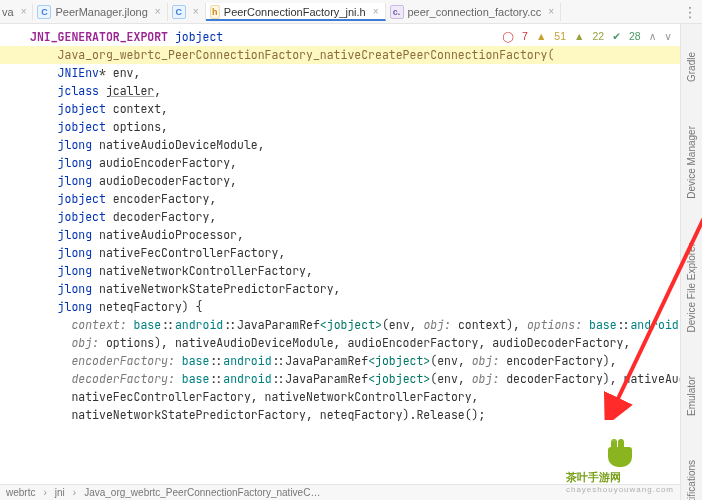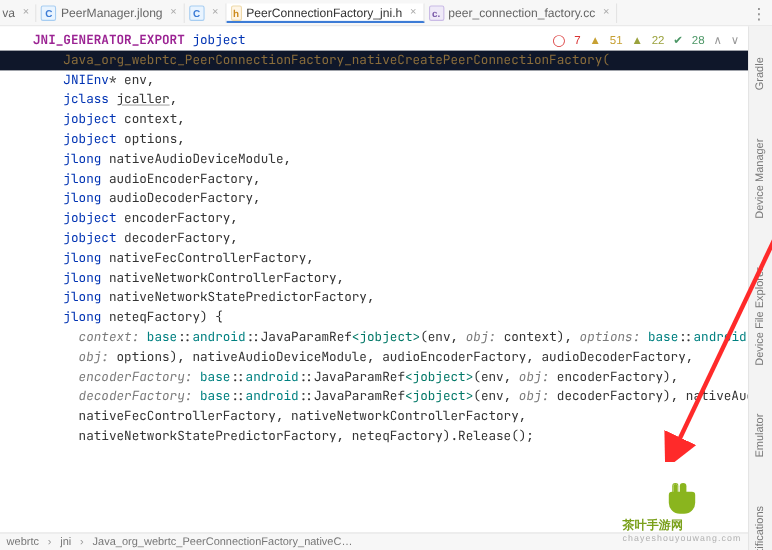--- a/index.html
+++ b/index.html
@@ -107,7 +107,7 @@
     white-space: pre;
     font-family: "JetBrains Mono", Menlo, Consolas, monospace;
   }
-  .hl-line { background: #0f172a; margin-left: -30px; padding-left: 30px; }
+  .hl-line { background: #fef9c3; margin-left: -30px; padding-left: 30px; }
 
   
   .kw { color: #0033b3; font-weight: 600; }        

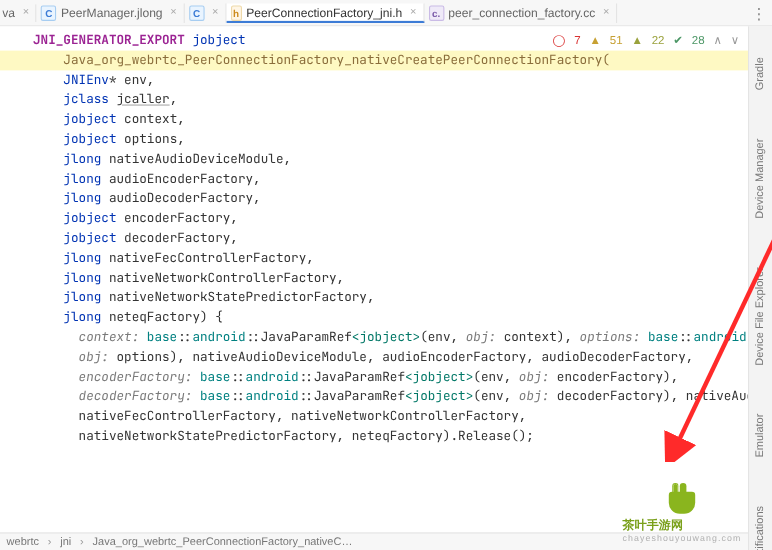--- a/index.html
+++ b/index.html
@@ -227,6 +227,7 @@
     <li><span class="ty">    jlong </span><span class="id">audioDecoderFactory,</span></li>
     <li><span class="ty">    jobject </span><span class="id">encoderFactory,</span></li>
     <li><span class="ty">    jobject </span><span class="id">decoderFactory,</span></li>
+    <li><span class="ty">    jlong </span><span class="id">nativeAudioProcessor,</span></li>
     <li><span class="ty">    jlong </span><span class="id">nativeFecControllerFactory,</span></li>
     <li><span class="ty">    jlong </span><span class="id">nativeNetworkControllerFactory,</span></li>
     <li><span class="ty">    jlong </span><span class="id">nativeNetworkStatePredictorFactory,</span></li>

